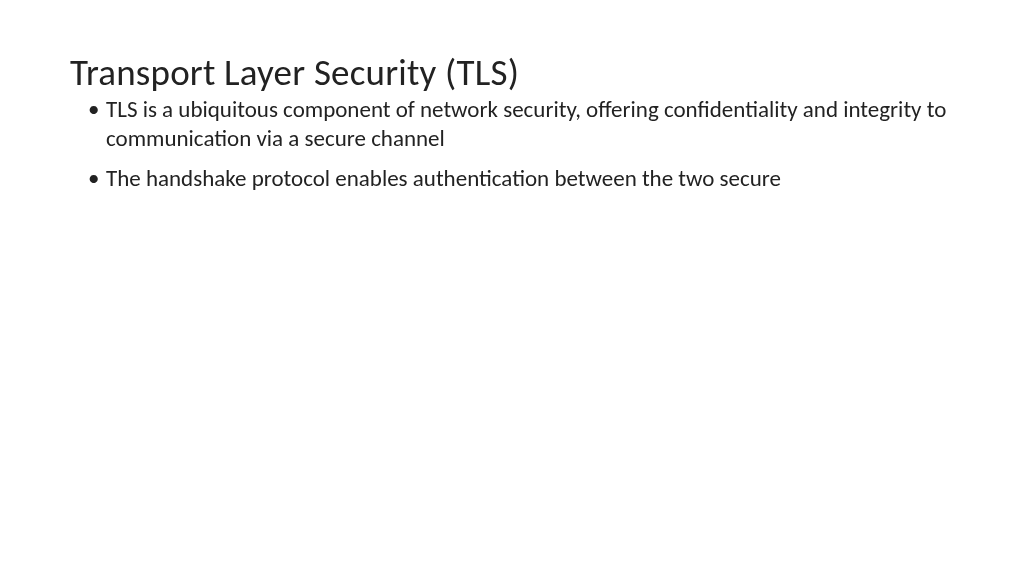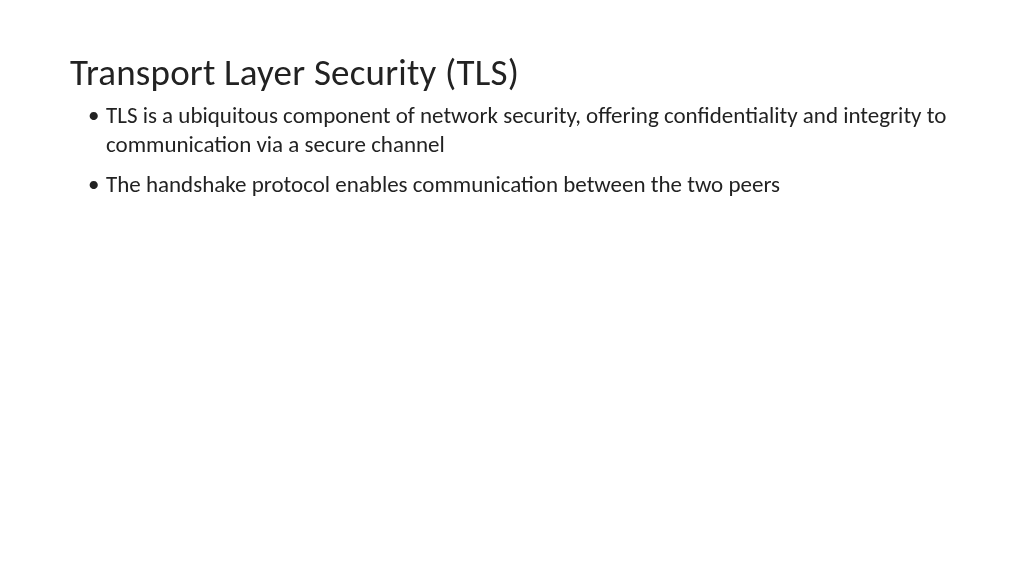--- a/index.html
+++ b/index.html
@@ -33,7 +33,6 @@
       color: #222;
       margin-bottom: 10px;
       padding-left: 18px;
-      margin-top: 6px;
     }
     .bullet-list li::before {
       content: "•";

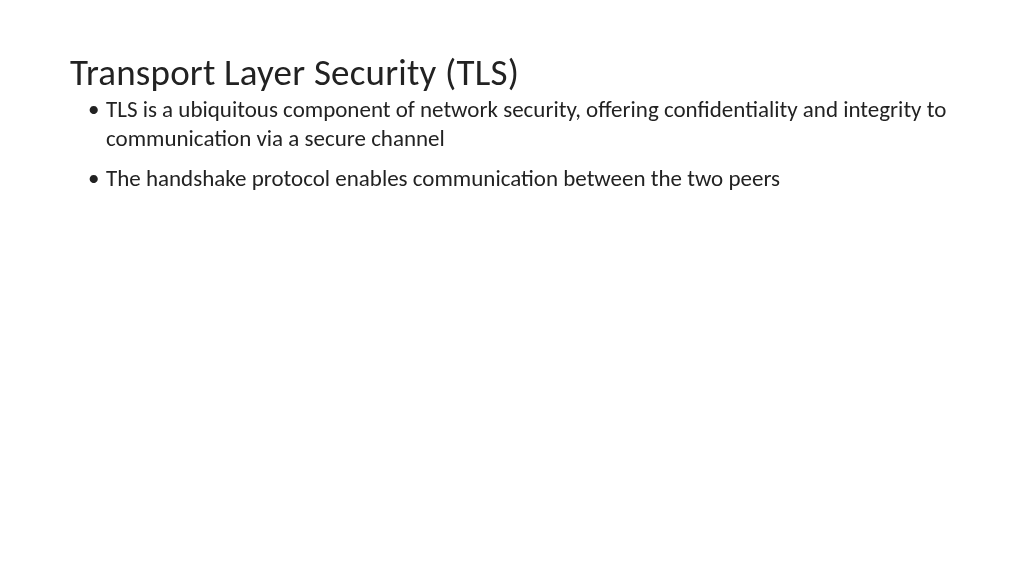--- a/index.html
+++ b/index.html
@@ -50,7 +50,7 @@
 
 <ul class="bullet-list">
   <li>TLS is a ubiquitous component of network security, offering confidentiality and integrity to communication via a secure channel</li>
-  <li>The handshake protocol enables communication between the two peers</li>
+  <li>The handshake protocol enables authentication between the two secure</li>
 </ul>
 
 </body></html>

